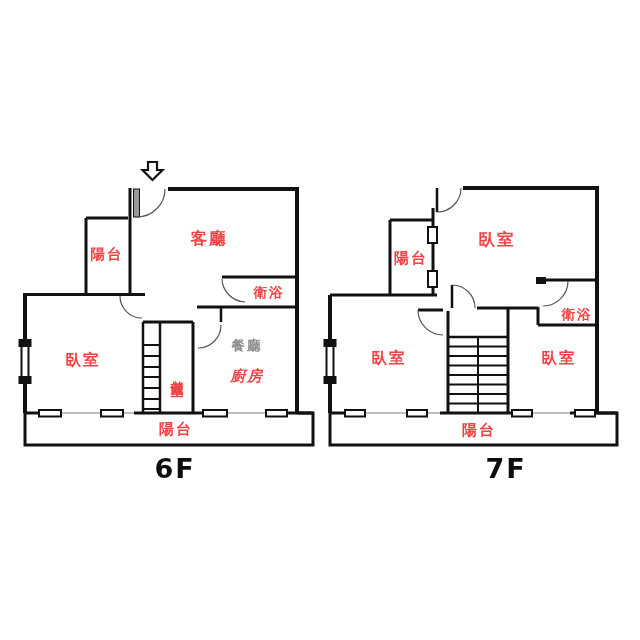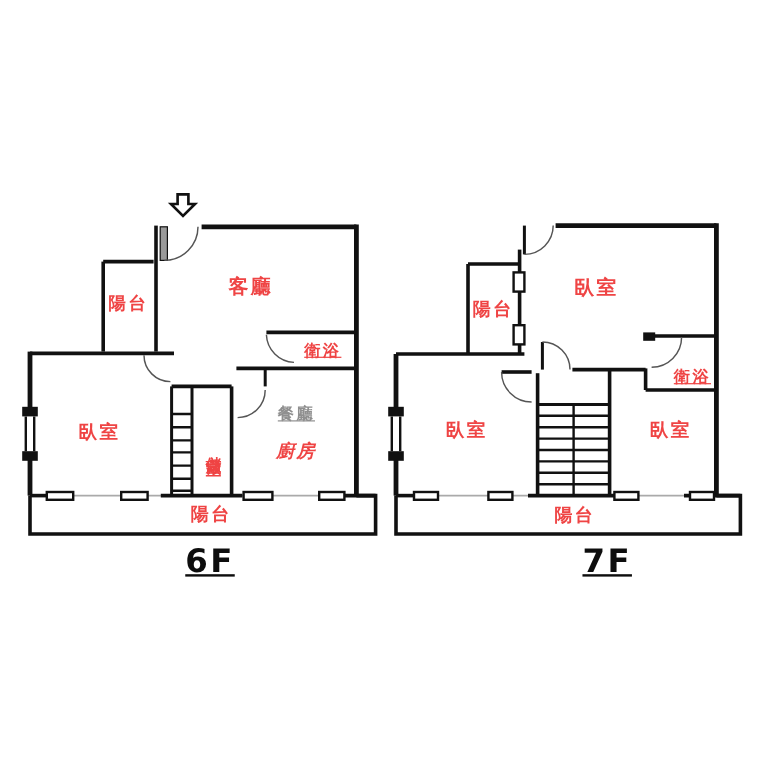--- a/index.html
+++ b/index.html
@@ -39,7 +39,7 @@
     position:absolute;transform:translate(-50%,-50%);
     font-weight:bold;color:#0d0d0d;font-size:27px;letter-spacing:2px;line-height:1;text-decoration:underline;
   }
-  .fs13{font-size:13px;} .fs135{font-size:13.5px;text-decoration:underline;} .fs145{font-size:14.5px;}
+  .fs13{font-size:13px;} .fs135{font-size:13.5px;} .fs145{font-size:14.5px;}
   .fs15{font-size:15px;} .fs155{font-size:15.5px;} .fs165{font-size:16.5px;}
 </style>
 </head>

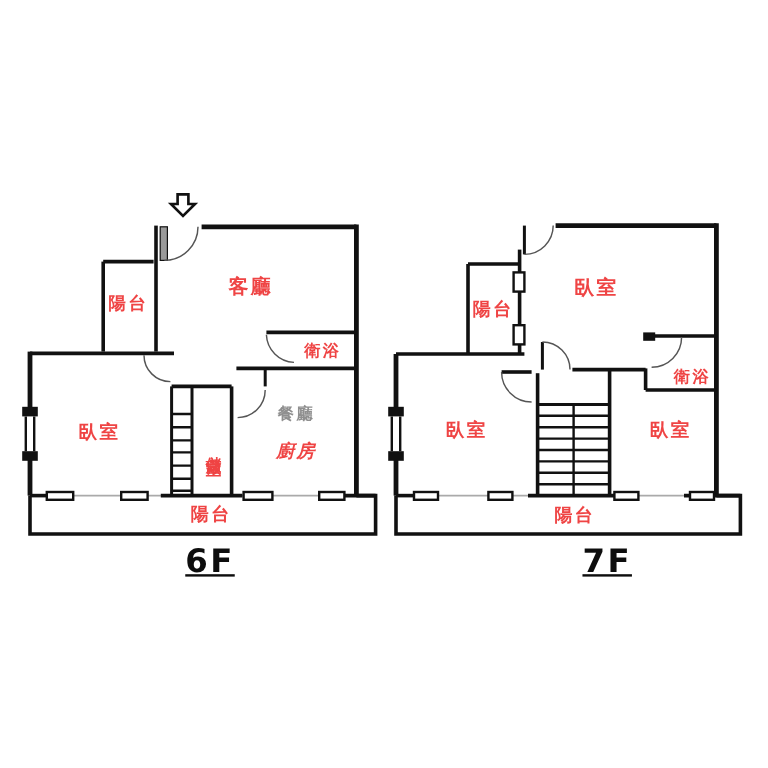--- a/index.html
+++ b/index.html
@@ -37,7 +37,7 @@
   }
   .floor-label{
     position:absolute;transform:translate(-50%,-50%);
-    font-weight:bold;color:#0d0d0d;font-size:27px;letter-spacing:2px;line-height:1;text-decoration:underline;
+    font-weight:bold;color:#0d0d0d;font-size:27px;letter-spacing:2px;line-height:1;
   }
   .fs13{font-size:13px;} .fs135{font-size:13.5px;} .fs145{font-size:14.5px;}
   .fs15{font-size:15px;} .fs155{font-size:15.5px;} .fs165{font-size:16.5px;}

